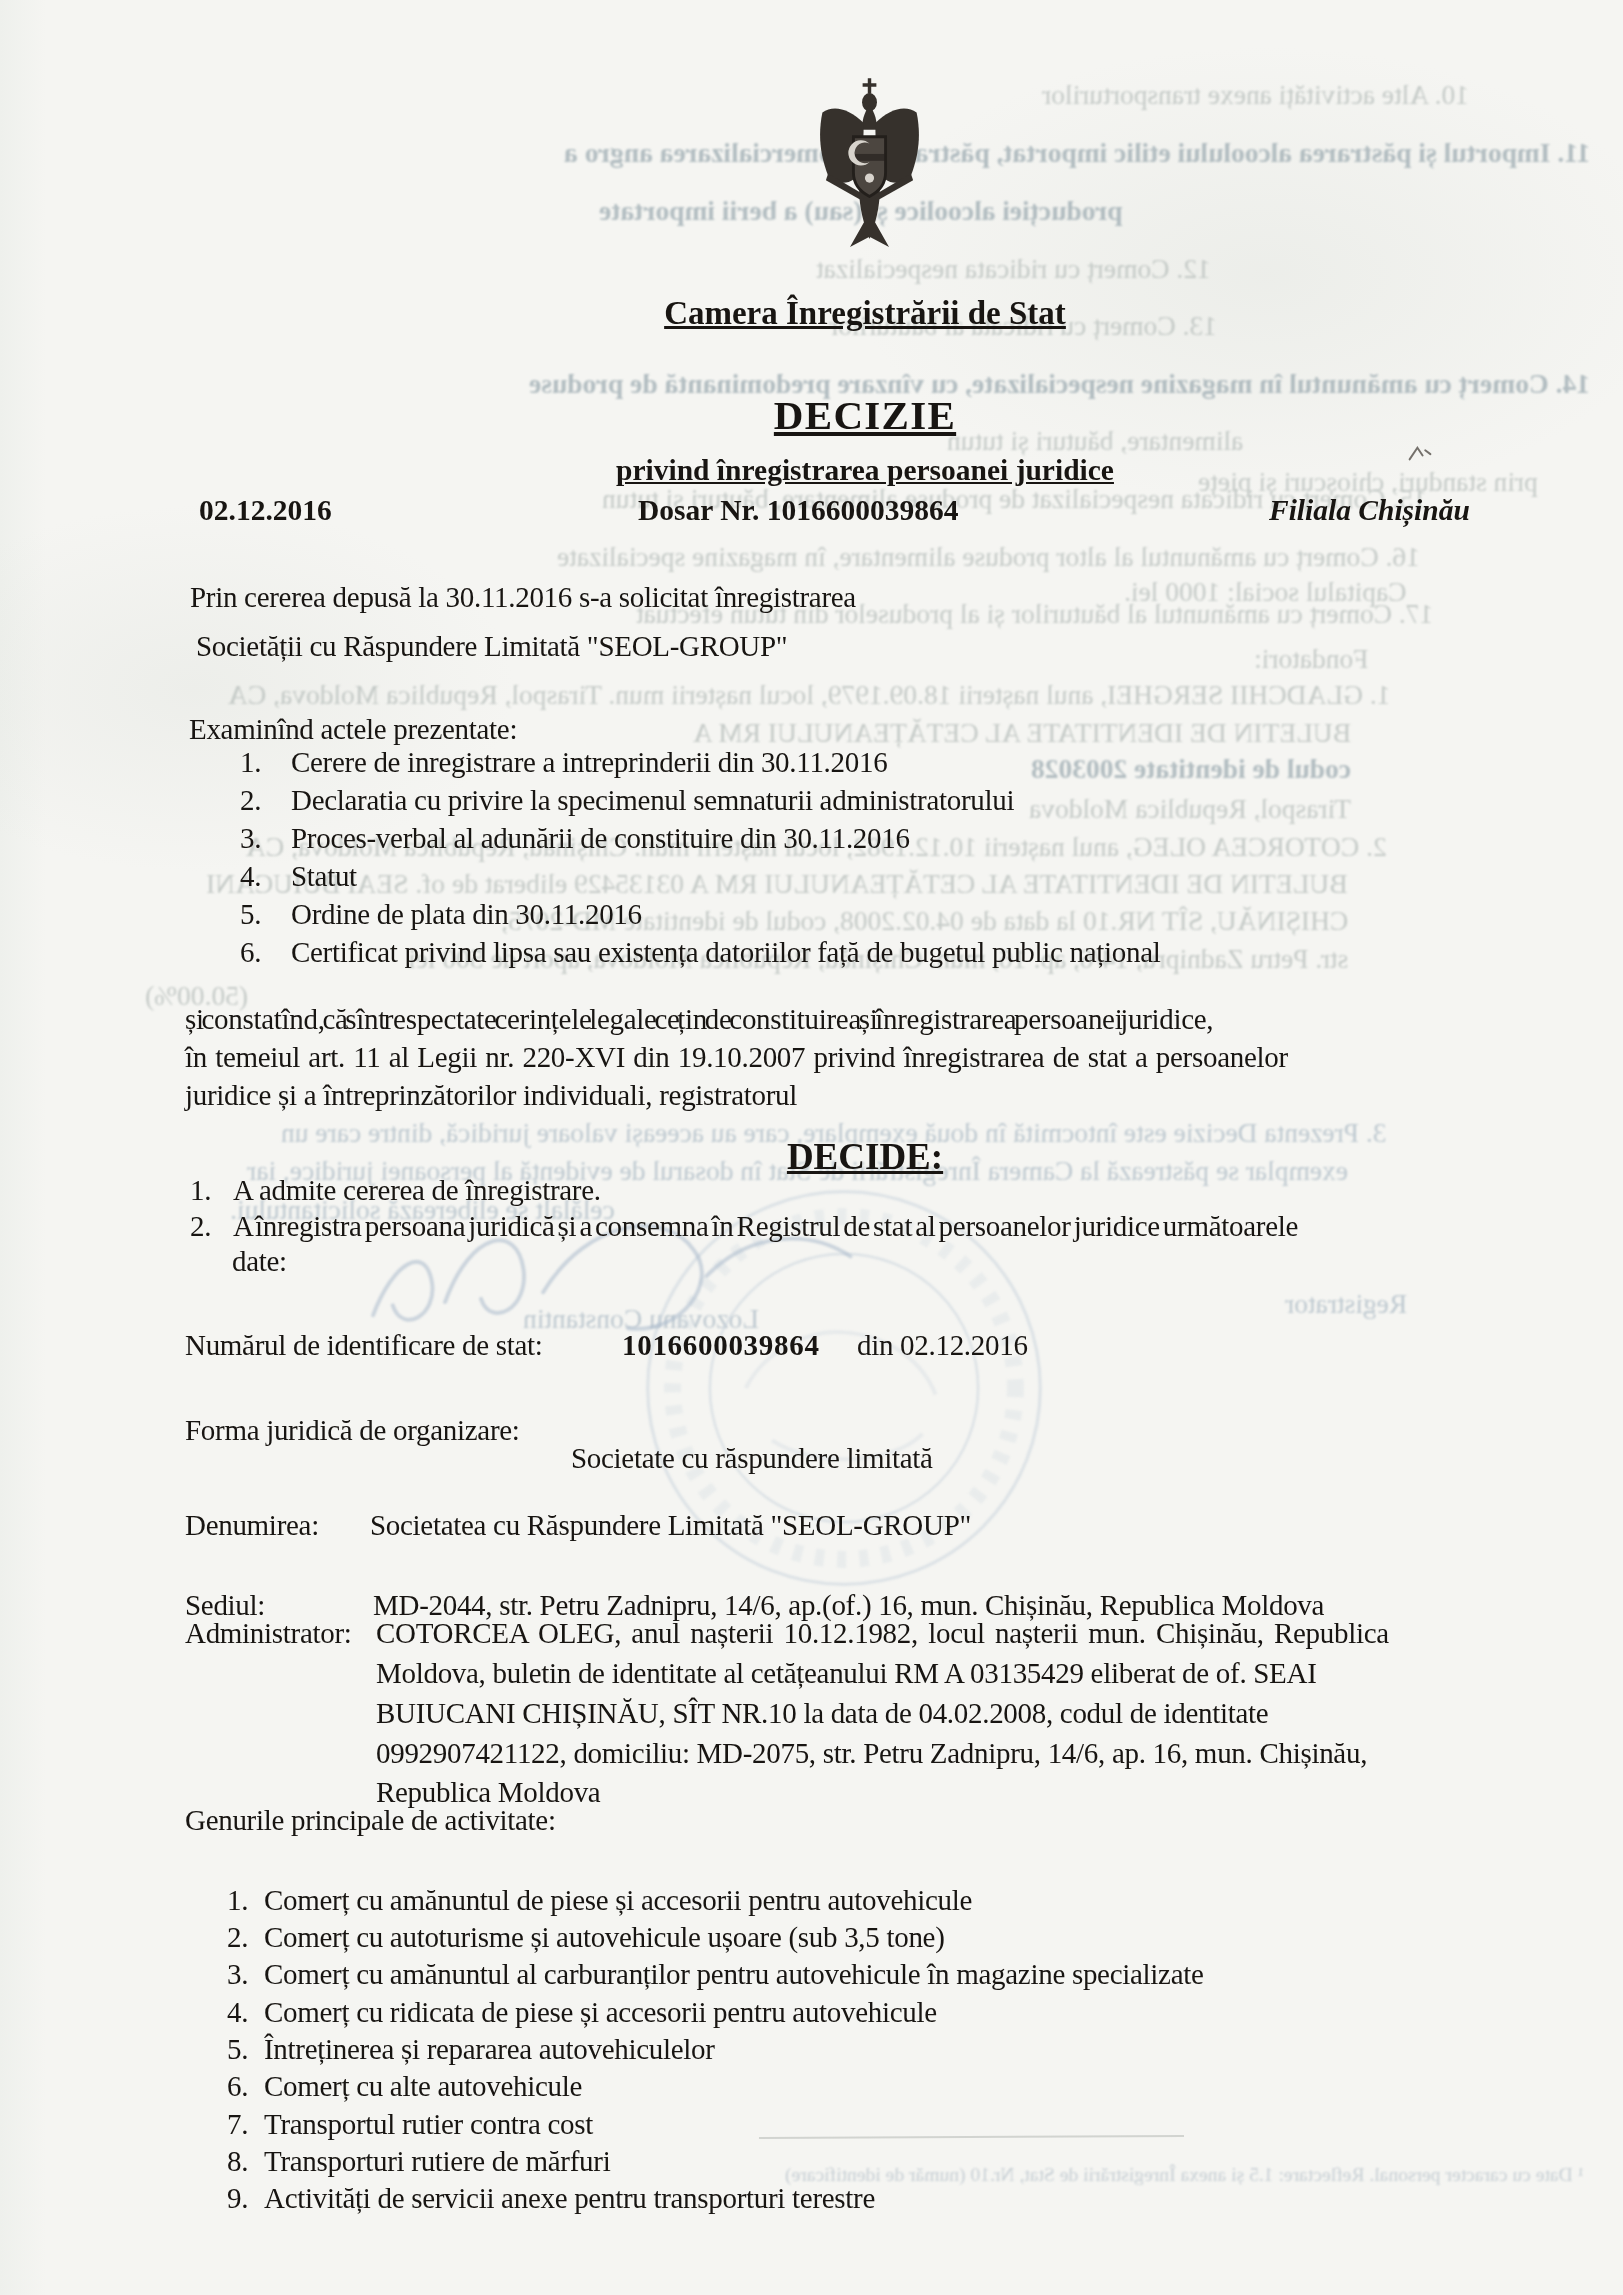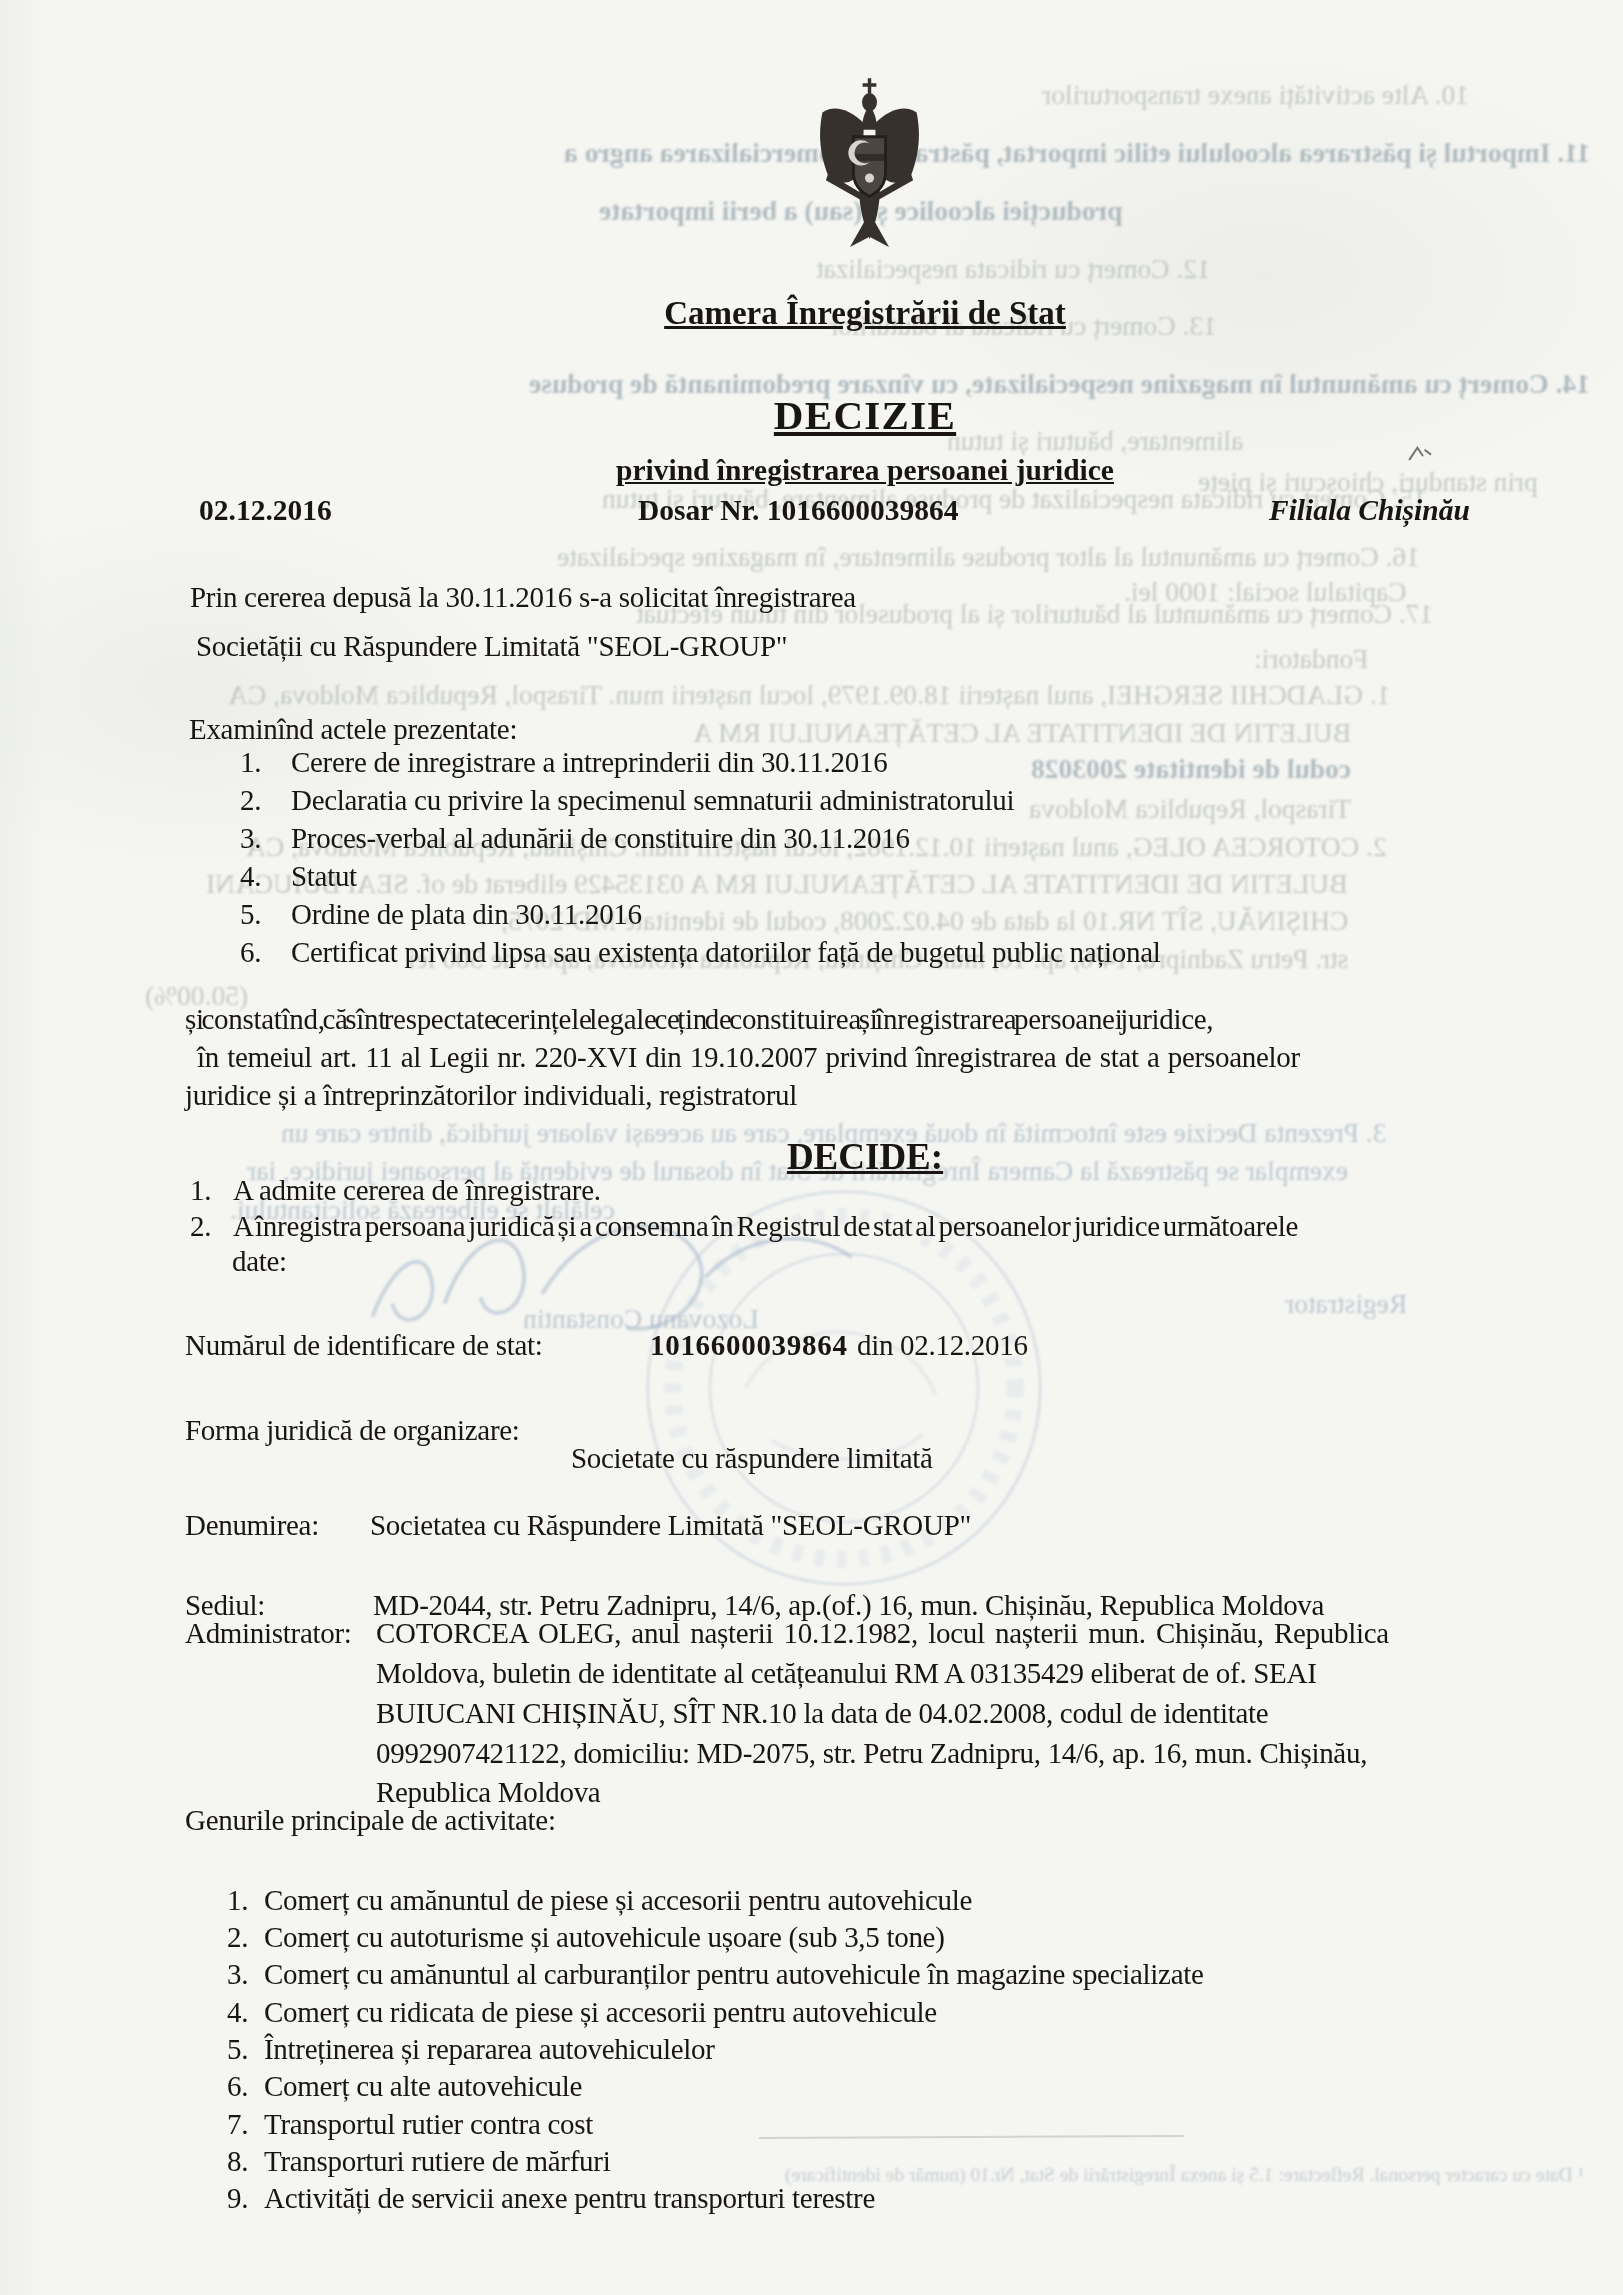--- a/index.html
+++ b/index.html
@@ -35,7 +35,7 @@
   .ex3{top:860px;} .ex4{top:898px;} .ex5{top:936px;}
   
   .find1{top:1003px;left:185px;word-spacing:-9.2px;}
-  .find2{top:1041px;left:185px;word-spacing:1.3px;margin-left:12px;}
+  .find2{top:1041px;left:185px;word-spacing:1.3px;}
   .find3{top:1079px;left:185px;}
   
   .decide-head{top:1135px;font-size:37px;font-weight:bold;}

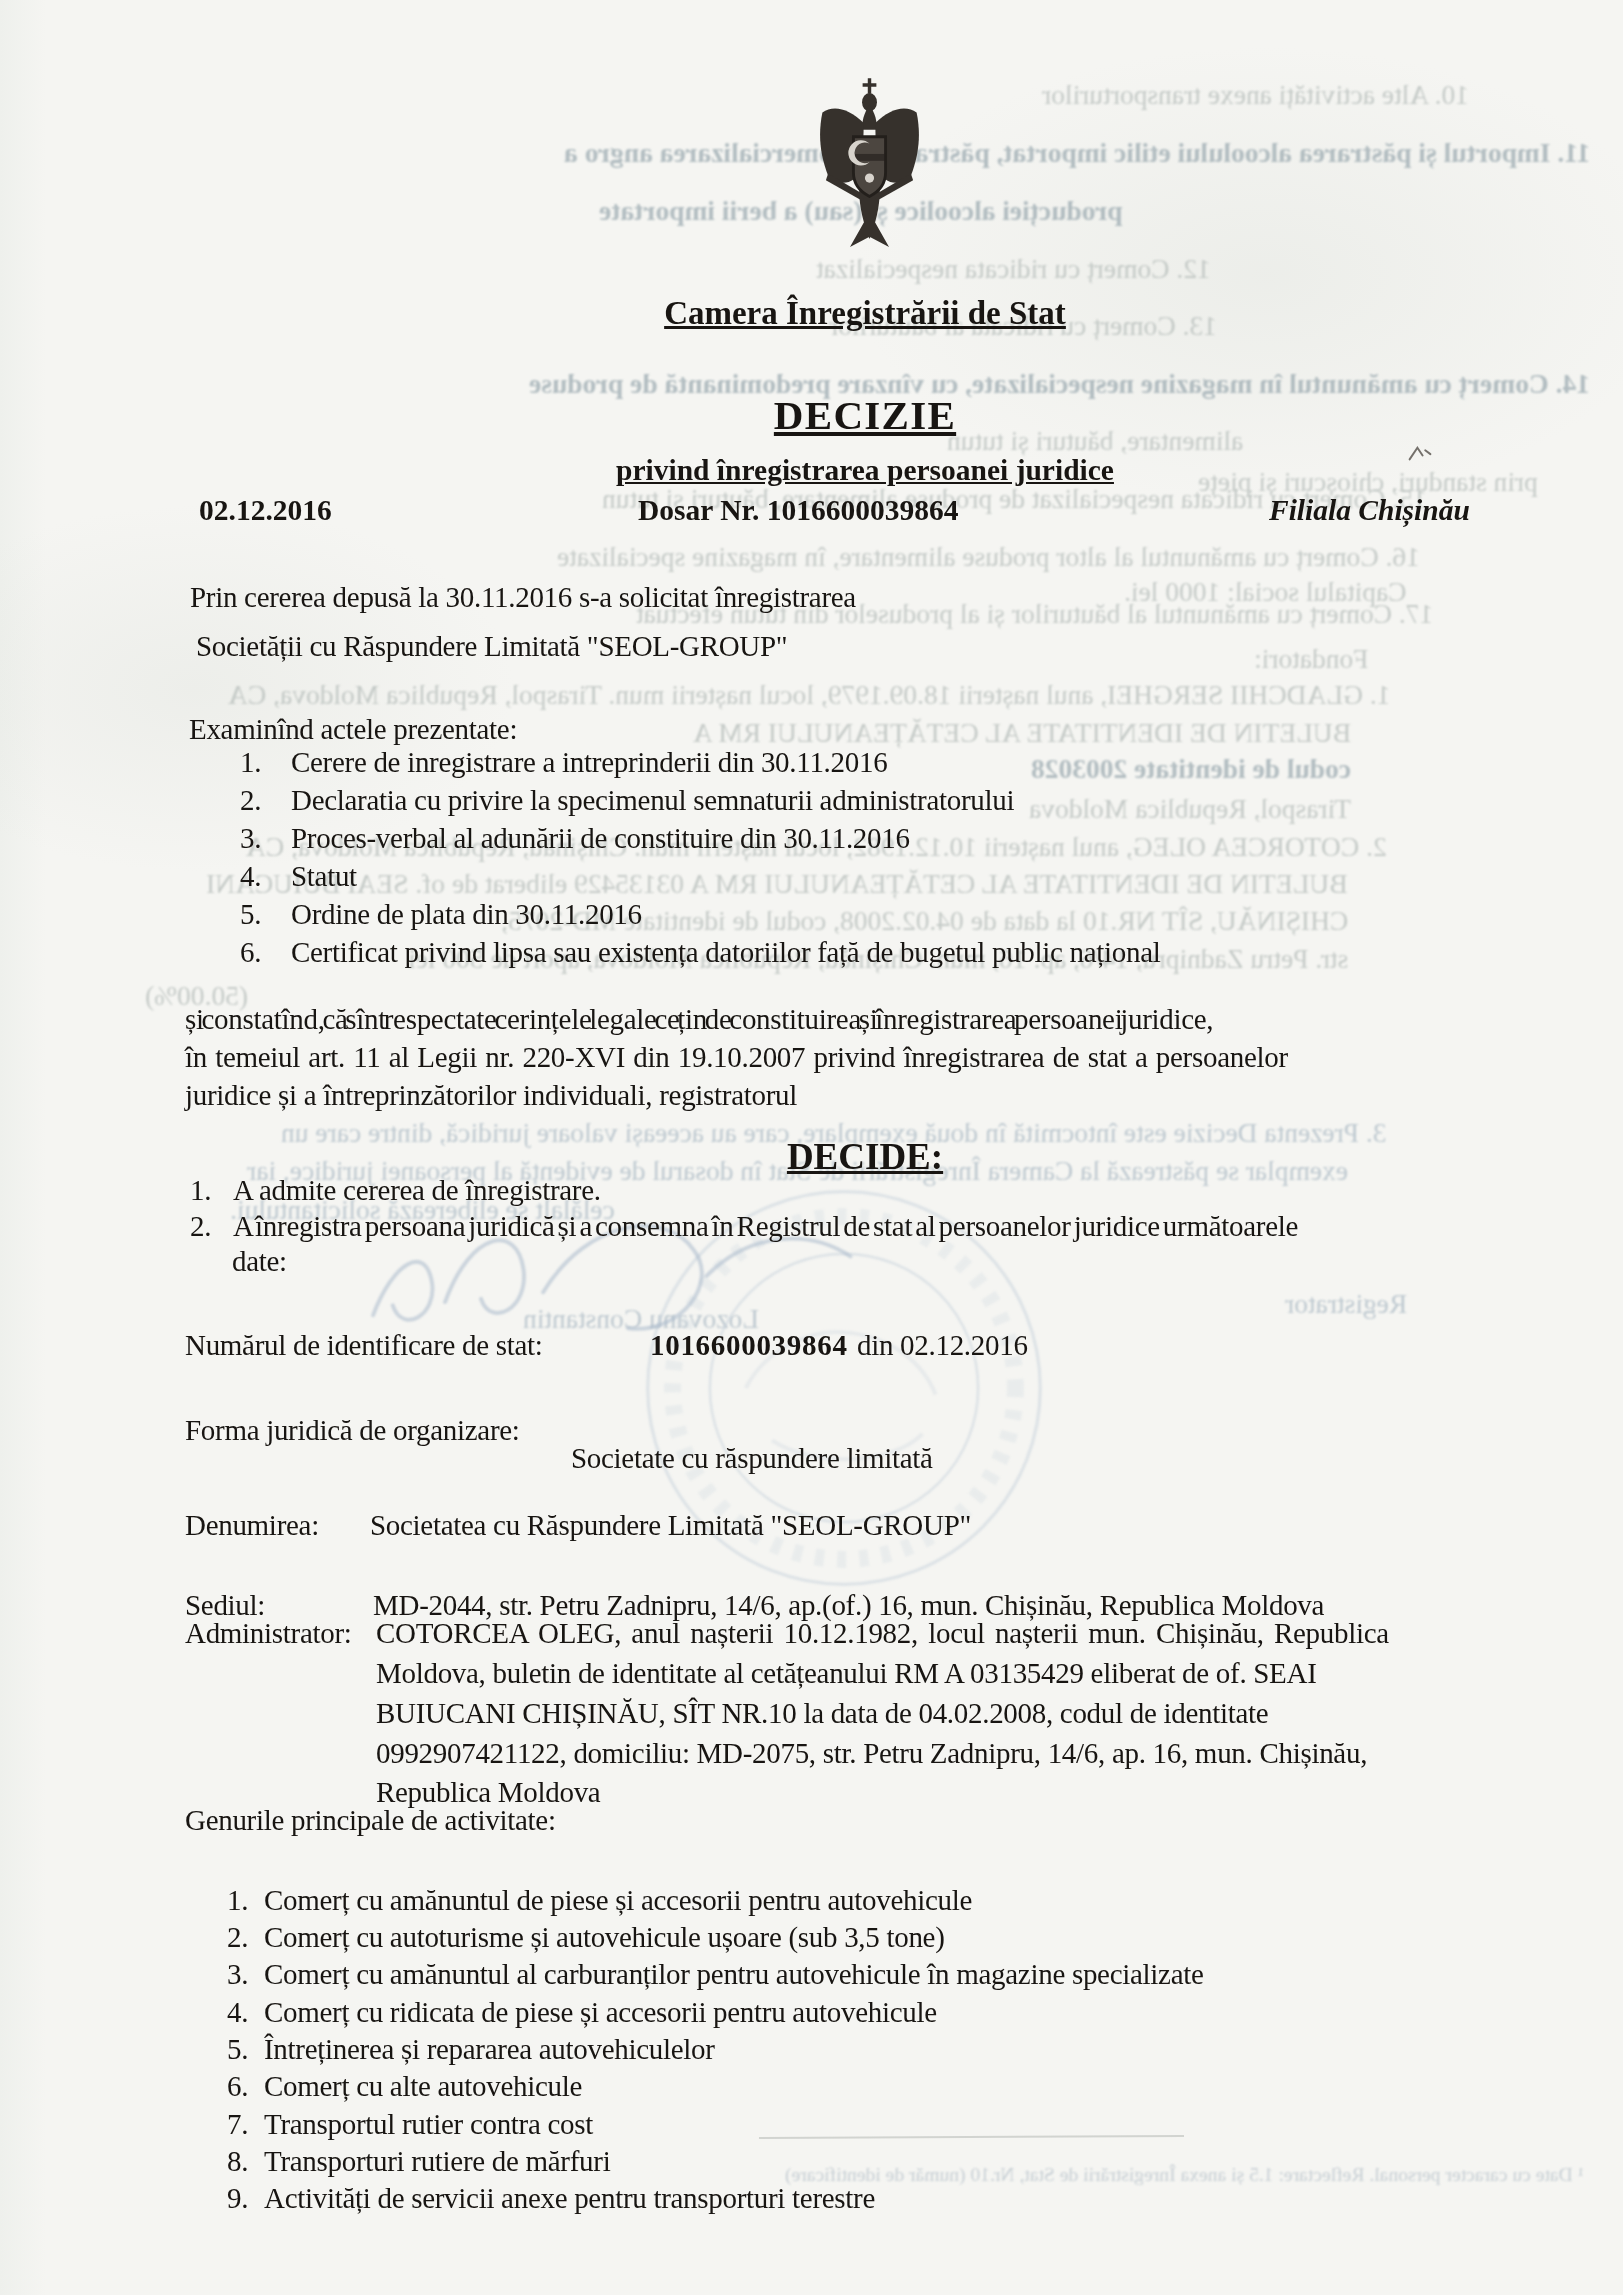--- a/index.html
+++ b/index.html
@@ -47,7 +47,7 @@
   .dc1b{top:1245px;left:232px;}
   
   .idn-label{top:1329px;left:185px;}
-  .idn-value{top:1329px;left:622px;font-weight:bold;letter-spacing:0.7px;margin-left:28px;}
+  .idn-value{top:1329px;left:622px;font-weight:bold;letter-spacing:0.7px;}
   .idn-from{top:1329px;left:857px;}
   .form-label{top:1414px;left:185px;}
   .form-value{top:1442px;left:571px;}

